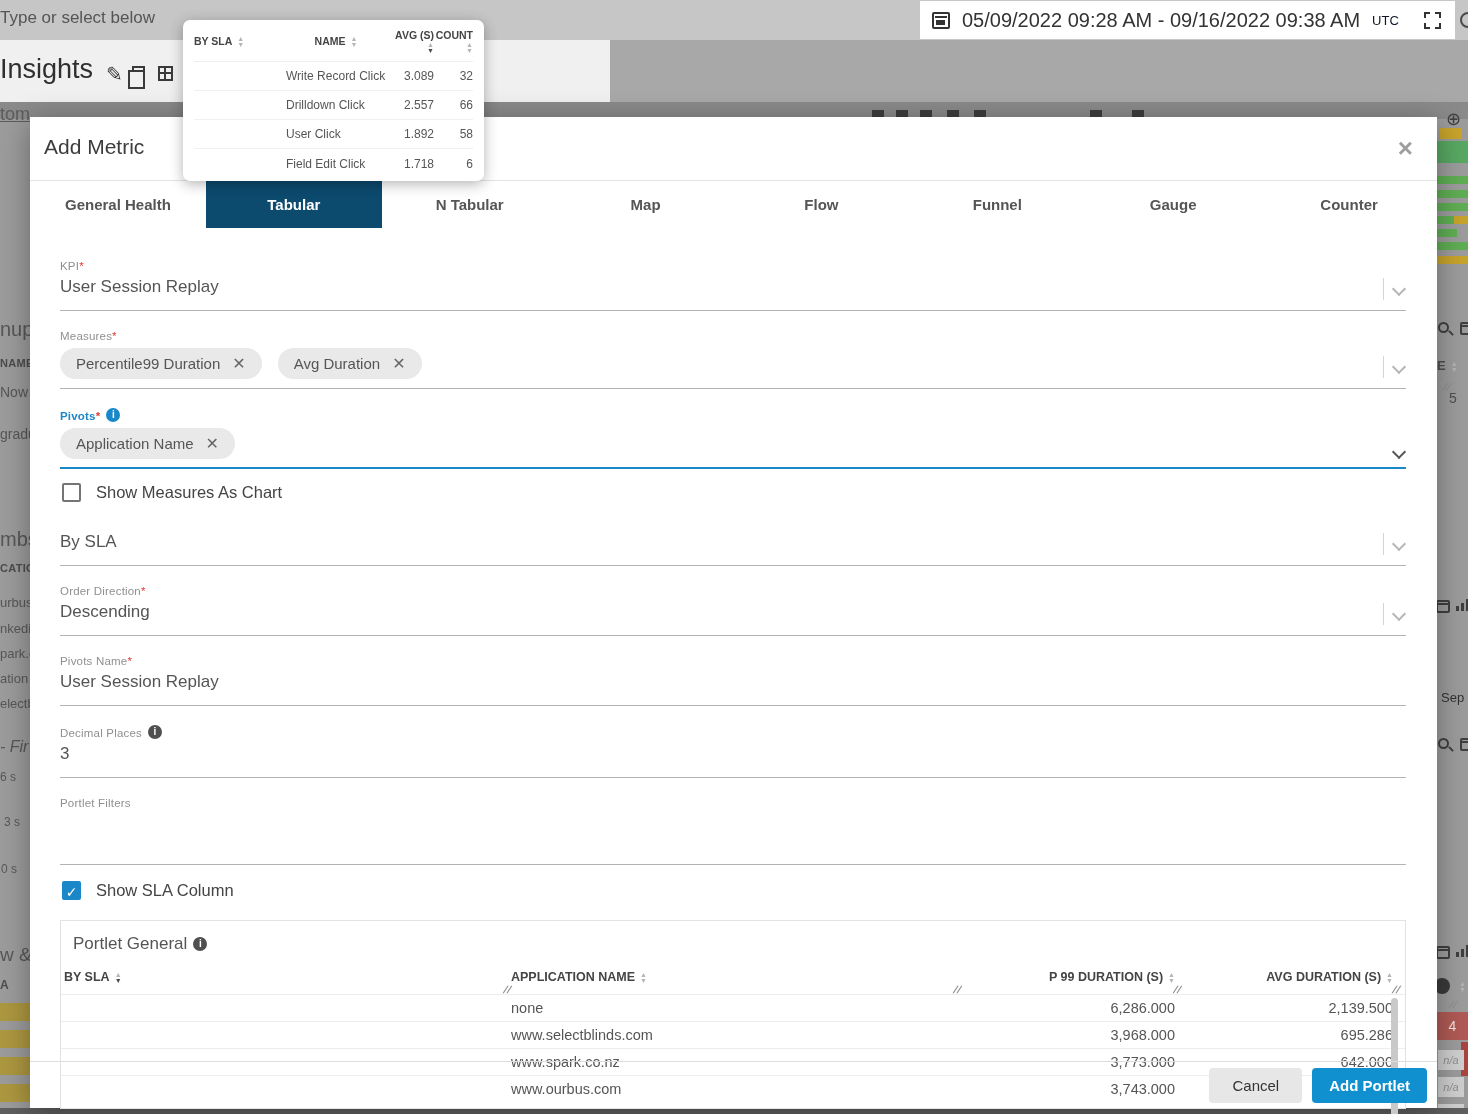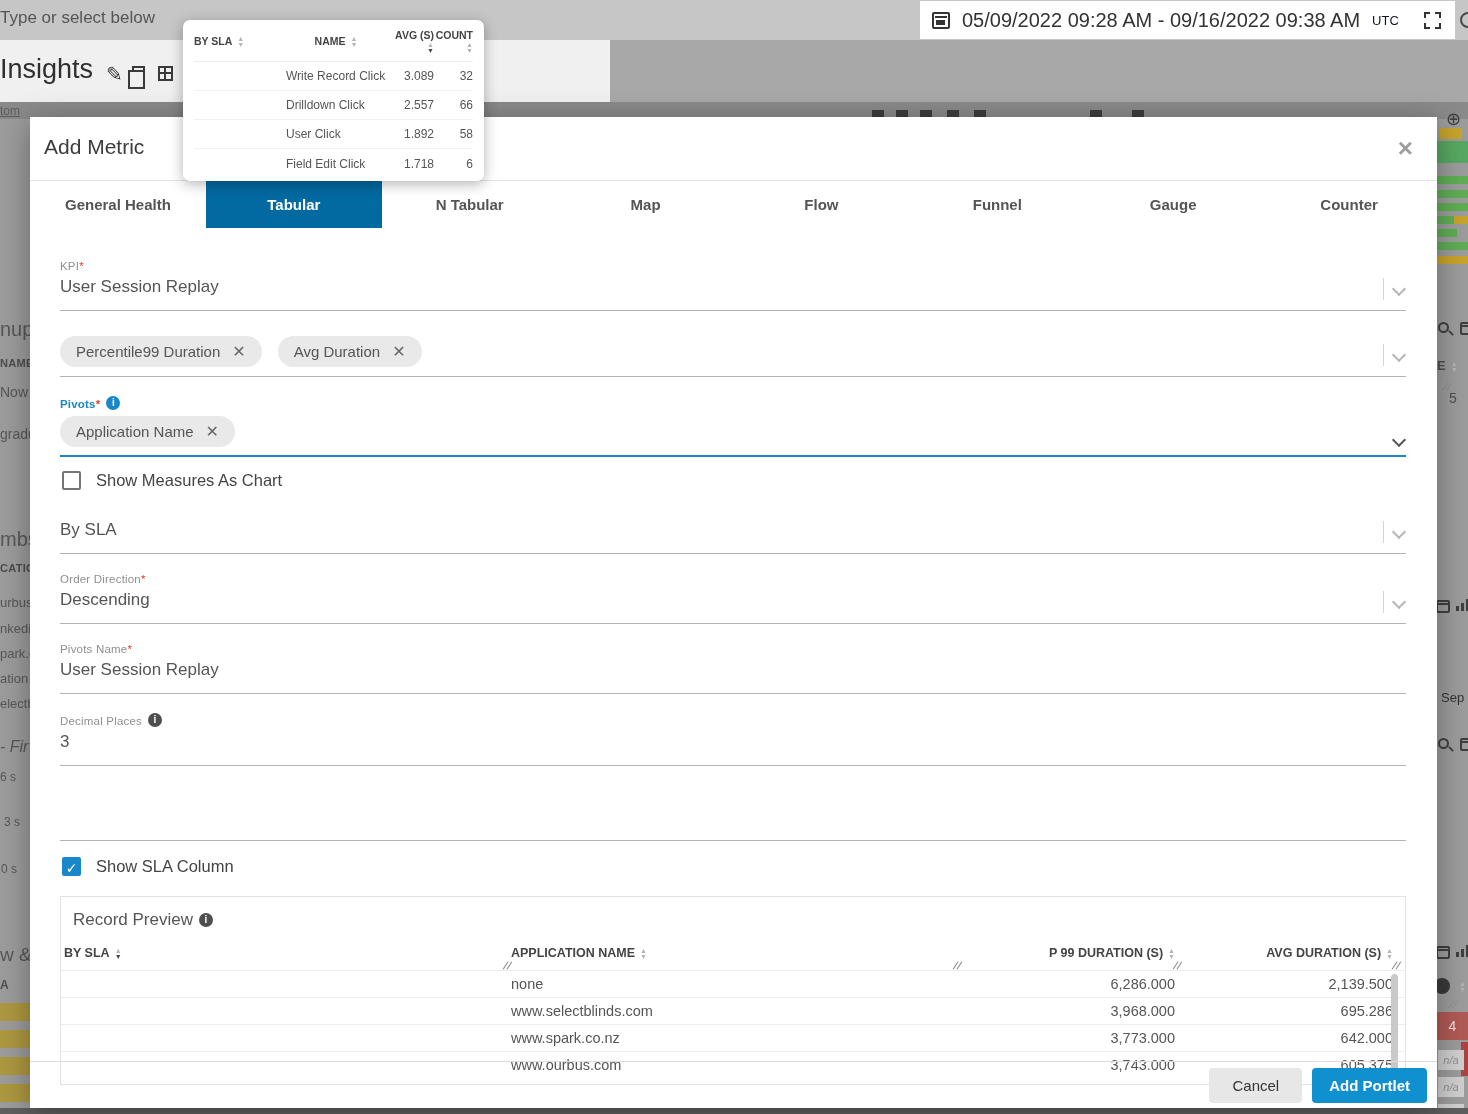--- a/index.html
+++ b/index.html
@@ -37,7 +37,7 @@
   #bg-strip2 { position:absolute; left:610px; top:40px; width:858px; height:62px; background:#a8a8a8; }
   #bg-strip3 { position:absolute; left:0; top:102px; width:1468px; height:17px; background:#8a8a8a; }
   #bg-strip3 .sliver { position:absolute; top:8px; width:12px; height:8px; background:#3d3d3d; }
-  #partial-tom { position:absolute; left:0; top:104px; font-size:12px; color:#5d5d5d;text-decoration:underline; }
+  #partial-tom { position:absolute; left:0; top:104px; font-size:18px; color:#5d5d5d;text-decoration:underline; }
 
   .lfrag { position:absolute; left:0; color:#575757; white-space:nowrap; }
   .lfrag.hdr { font-weight:bold; color:#4c4c4c; letter-spacing:.3px; }

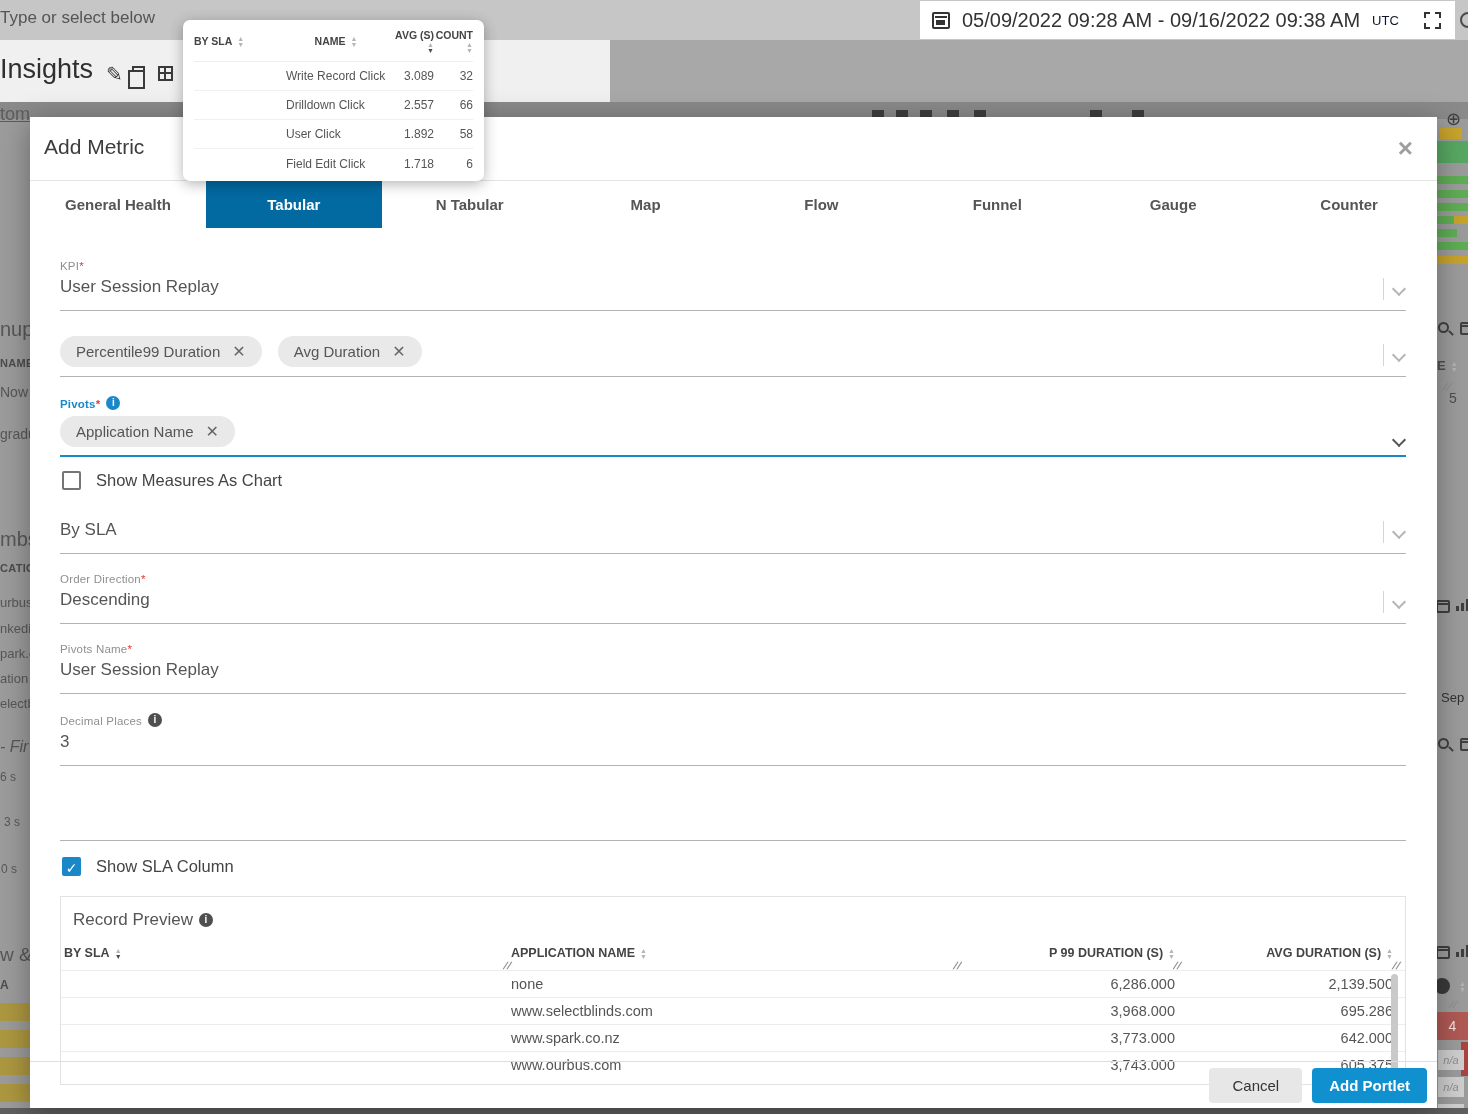--- a/index.html
+++ b/index.html
@@ -91,7 +91,7 @@
   #tabs { display:flex; height:48px; border-top:1px solid #e3e3e3; }
   .tab { flex:1; display:flex; align-items:center; justify-content:center; font-size:15px; font-weight:bold;
     color:#555; cursor:pointer; }
-  .tab.active { background:#0369a1; color:#fff; }
+  .tab.active { background:#0c4a6e; color:#fff; }
 
   #form { padding:27px 31px 0 30px; position:relative; }
   .field { position:relative; border-bottom:1px solid #b3b3b3; padding:5px 0 9px; margin-bottom:14px; }

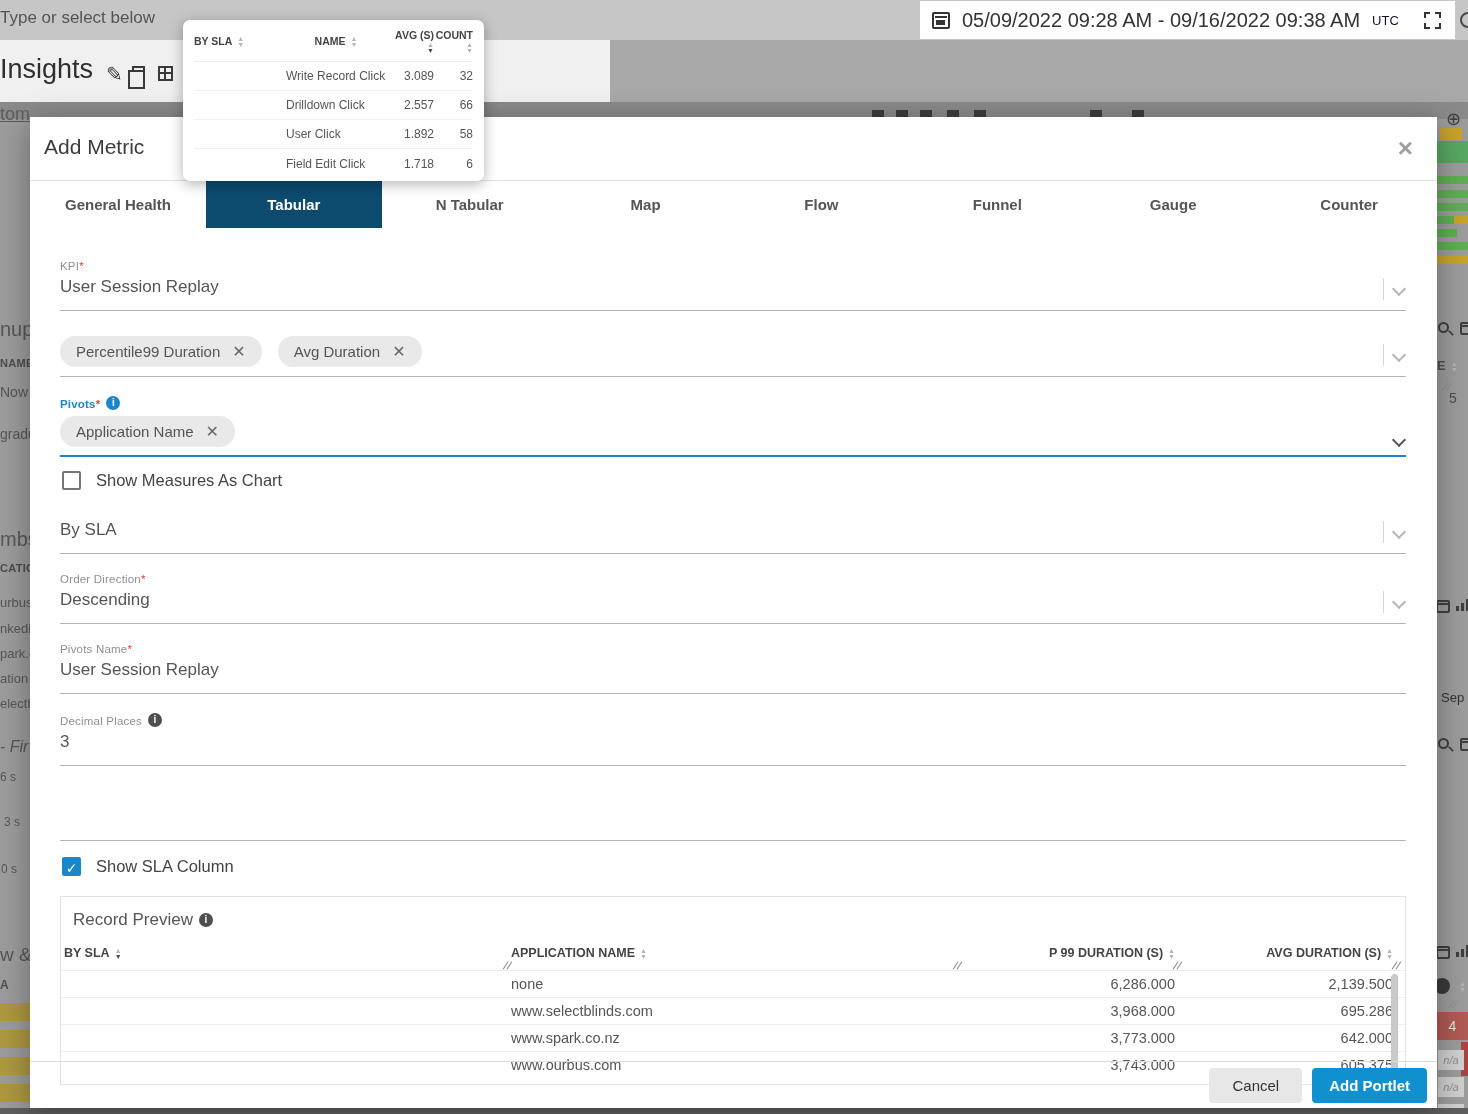--- a/index.html
+++ b/index.html
@@ -270,6 +270,7 @@
     </div>
 
     <div class="field">
+      <div class="lab"><span>Measures</span><span class="req">*</span></div>
       <div class="chips">
         <span class="chip">
             <span>Percentile99 Duration</span>

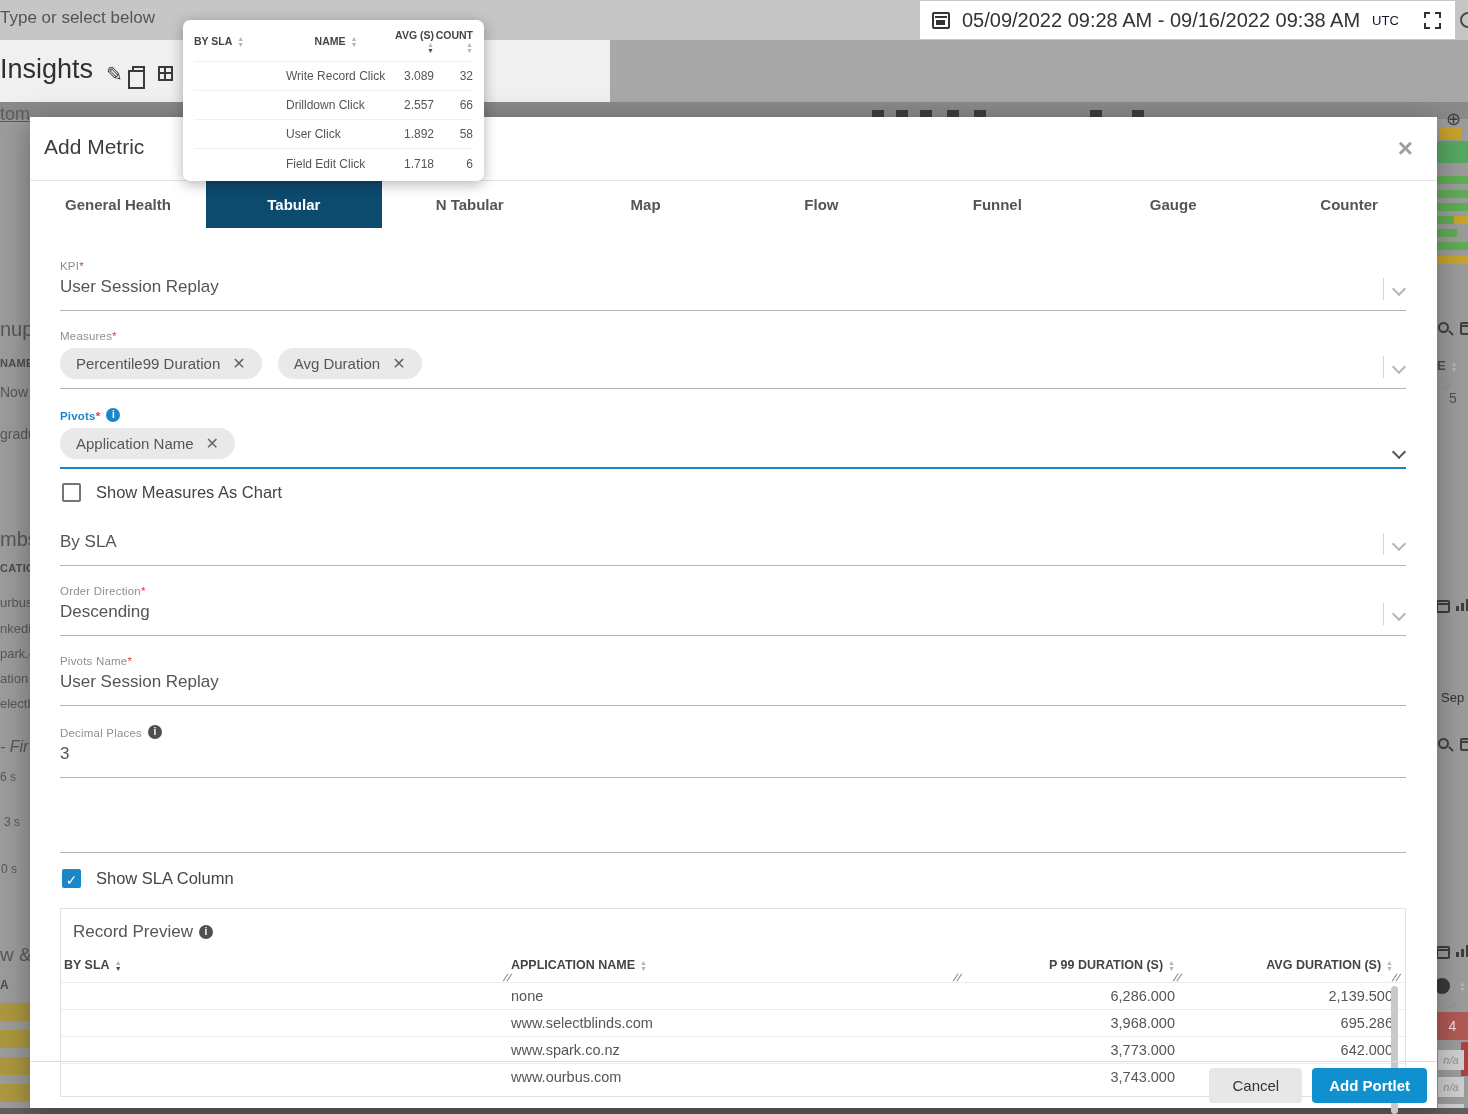--- a/index.html
+++ b/index.html
@@ -333,6 +333,7 @@
     </div>
 
     <div class="field" style="padding-bottom:26px;">
+      <div class="lab"><span>Portlet Filters</span></div>
       <div class="val"></div>
     </div>
 

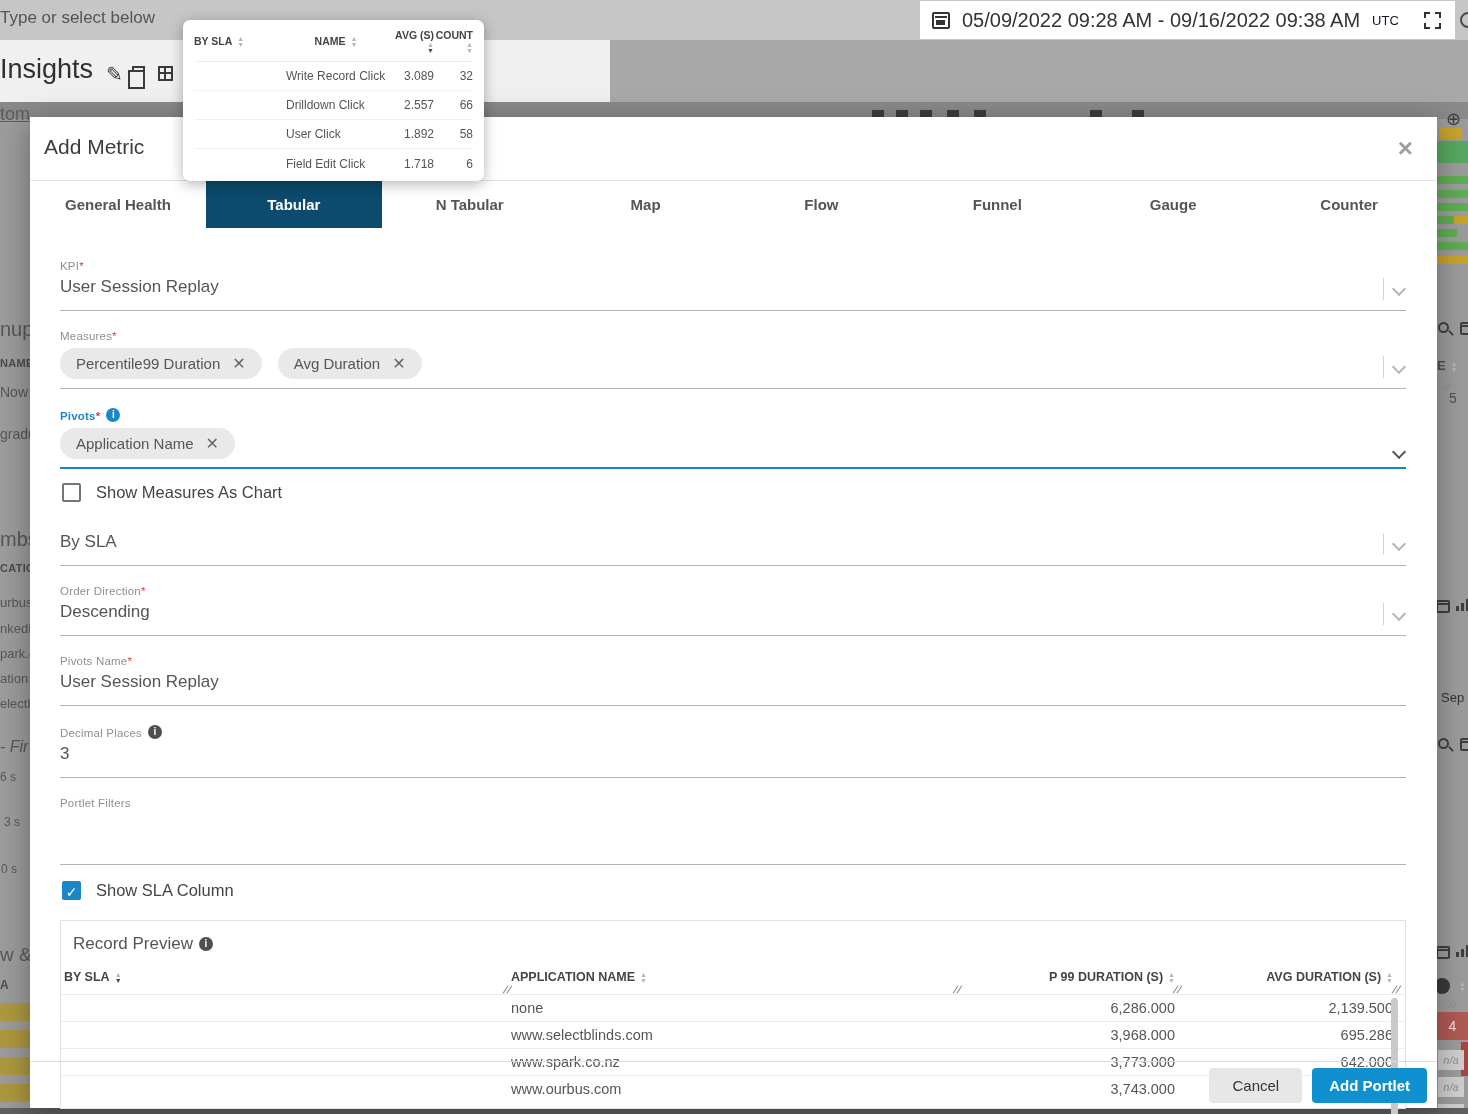--- a/index.html
+++ b/index.html
@@ -343,7 +343,7 @@
     </div>
 
     <div id="preview">
-      <div id="preview-title"><span>Record Preview</span><span class="info-ic">i</span></div>
+      <div id="preview-title"><span>Portlet General</span><span class="info-ic">i</span></div>
       <div id="pv-head">
         <span><span>BY SLA</span><span class="sort active">
               <i>▲</i>

